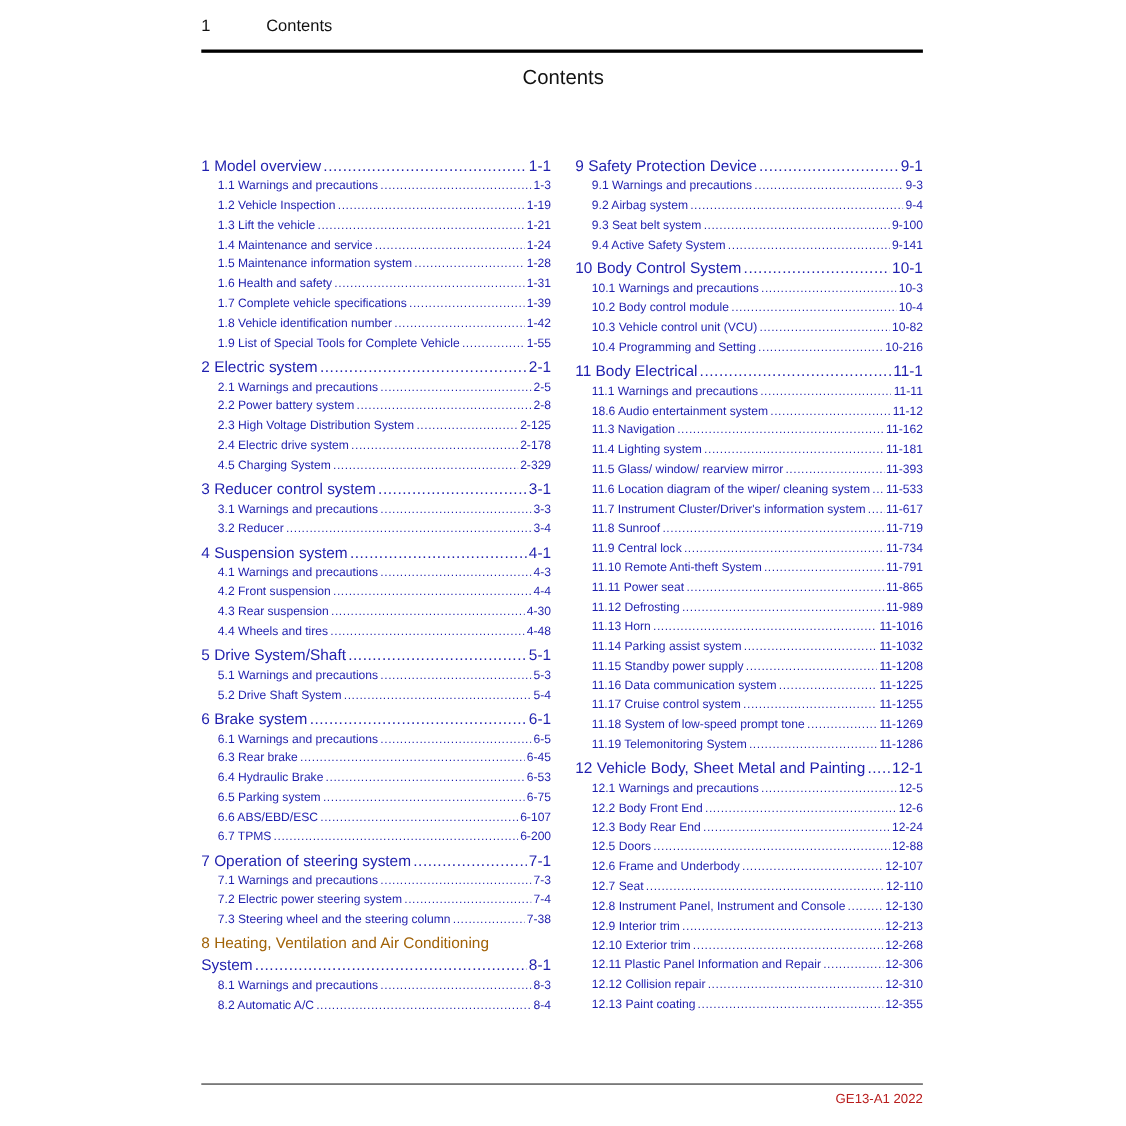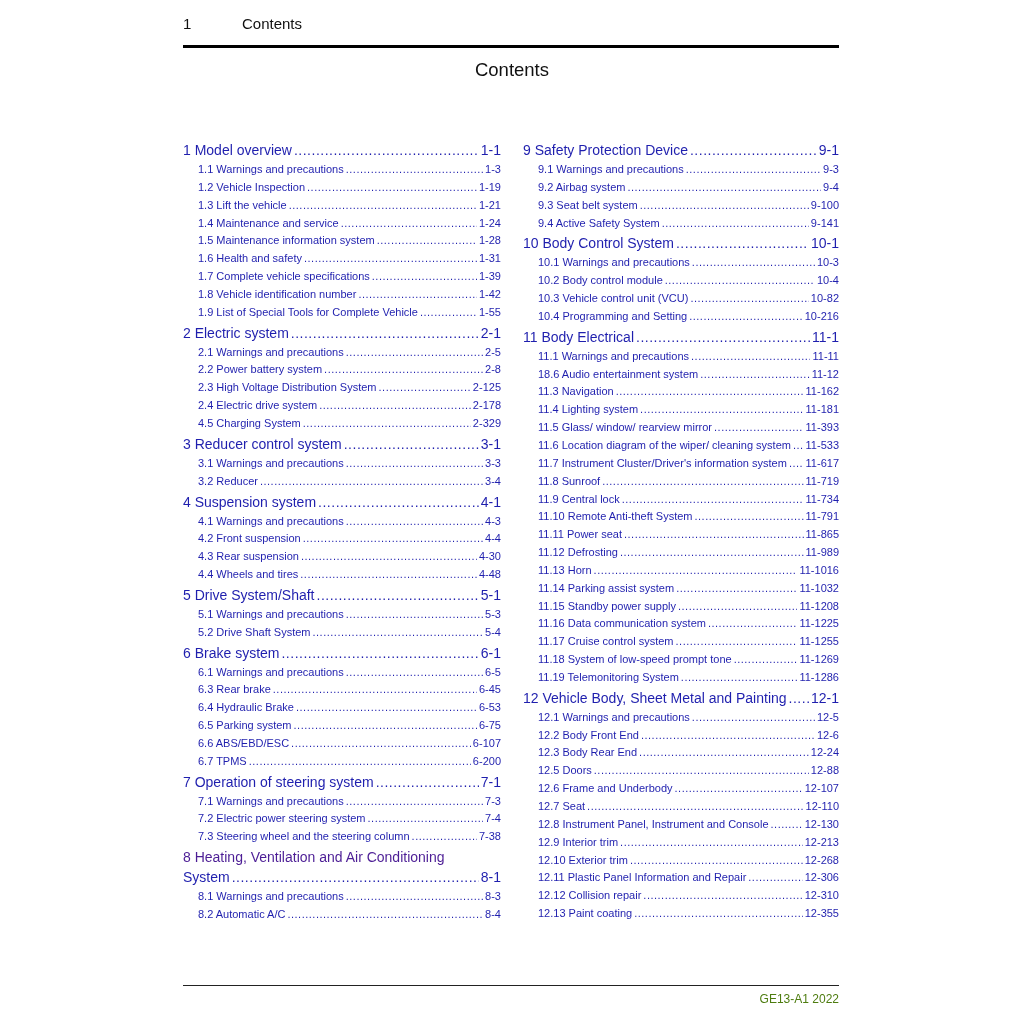--- a/index.html
+++ b/index.html
@@ -17,7 +17,7 @@
   .entry .dots::after { content:"..................................................................................................................................................................................................................................."; letter-spacing:0.5px; }
   .entry .p { flex:0 0 auto; }
   .chapter { font-size:14px; height:22px; line-height:22px; }
-  .chapter-line1 { font-size:14px; line-height:17px; color:#4c1d95; }
+  .chapter-line1 { font-size:14px; line-height:17px; color:#a16207; }
   .sub { font-size:11px; height:17.85px; line-height:17.85px; padding-left:15px; }
   .ftr-rule { position:absolute; left:183px; top:985px; width:656px; height:1px; background:#222; }
   .ftr-text { position:absolute; right:185px; top:992px; font-size:12px; color:#4d7c0f; }

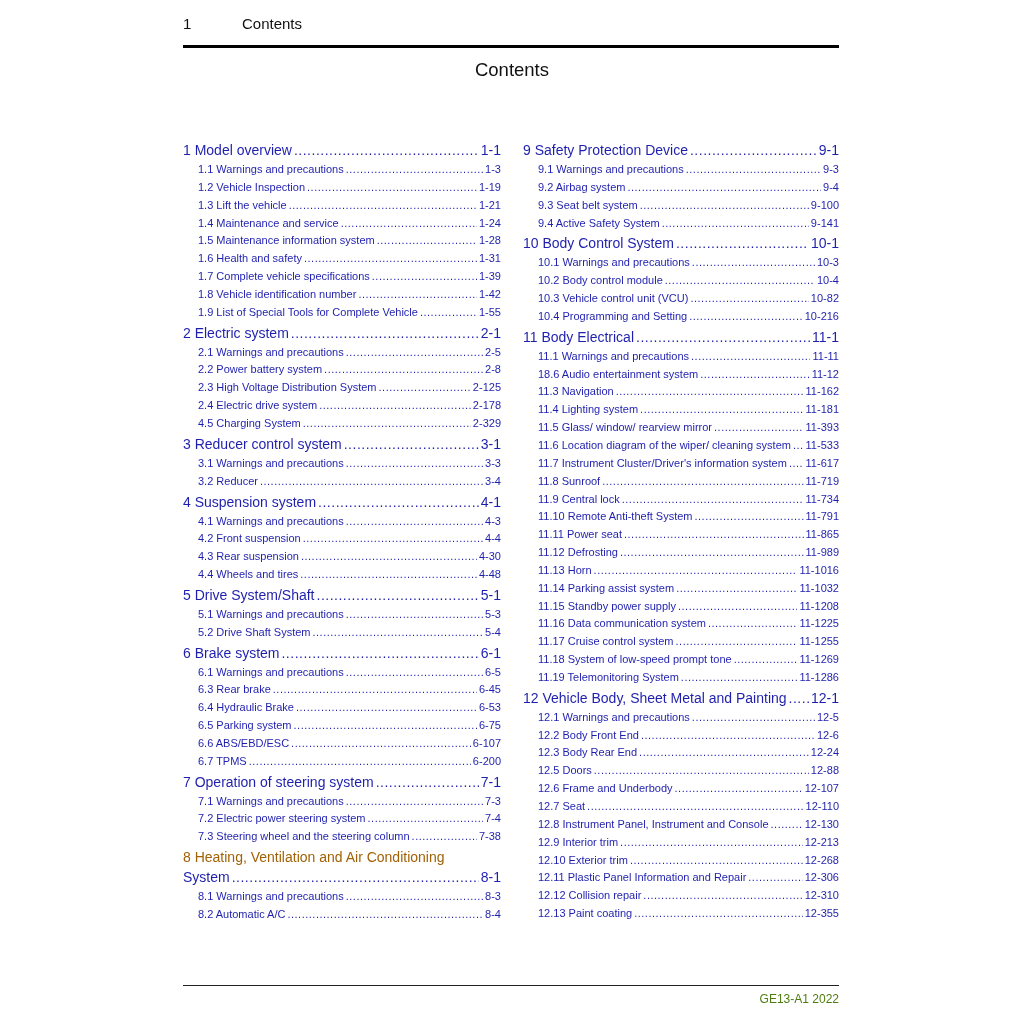--- a/index.html
+++ b/index.html
@@ -20,7 +20,7 @@
   .chapter-line1 { font-size:14px; line-height:17px; color:#a16207; }
   .sub { font-size:11px; height:17.85px; line-height:17.85px; padding-left:15px; }
   .ftr-rule { position:absolute; left:183px; top:985px; width:656px; height:1px; background:#222; }
-  .ftr-text { position:absolute; right:185px; top:992px; font-size:12px; color:#4d7c0f; }
+  .ftr-text { position:absolute; right:185px; top:992px; font-size:12px; color:#b91c1c; }
 </style>
 </head>
 <body>

